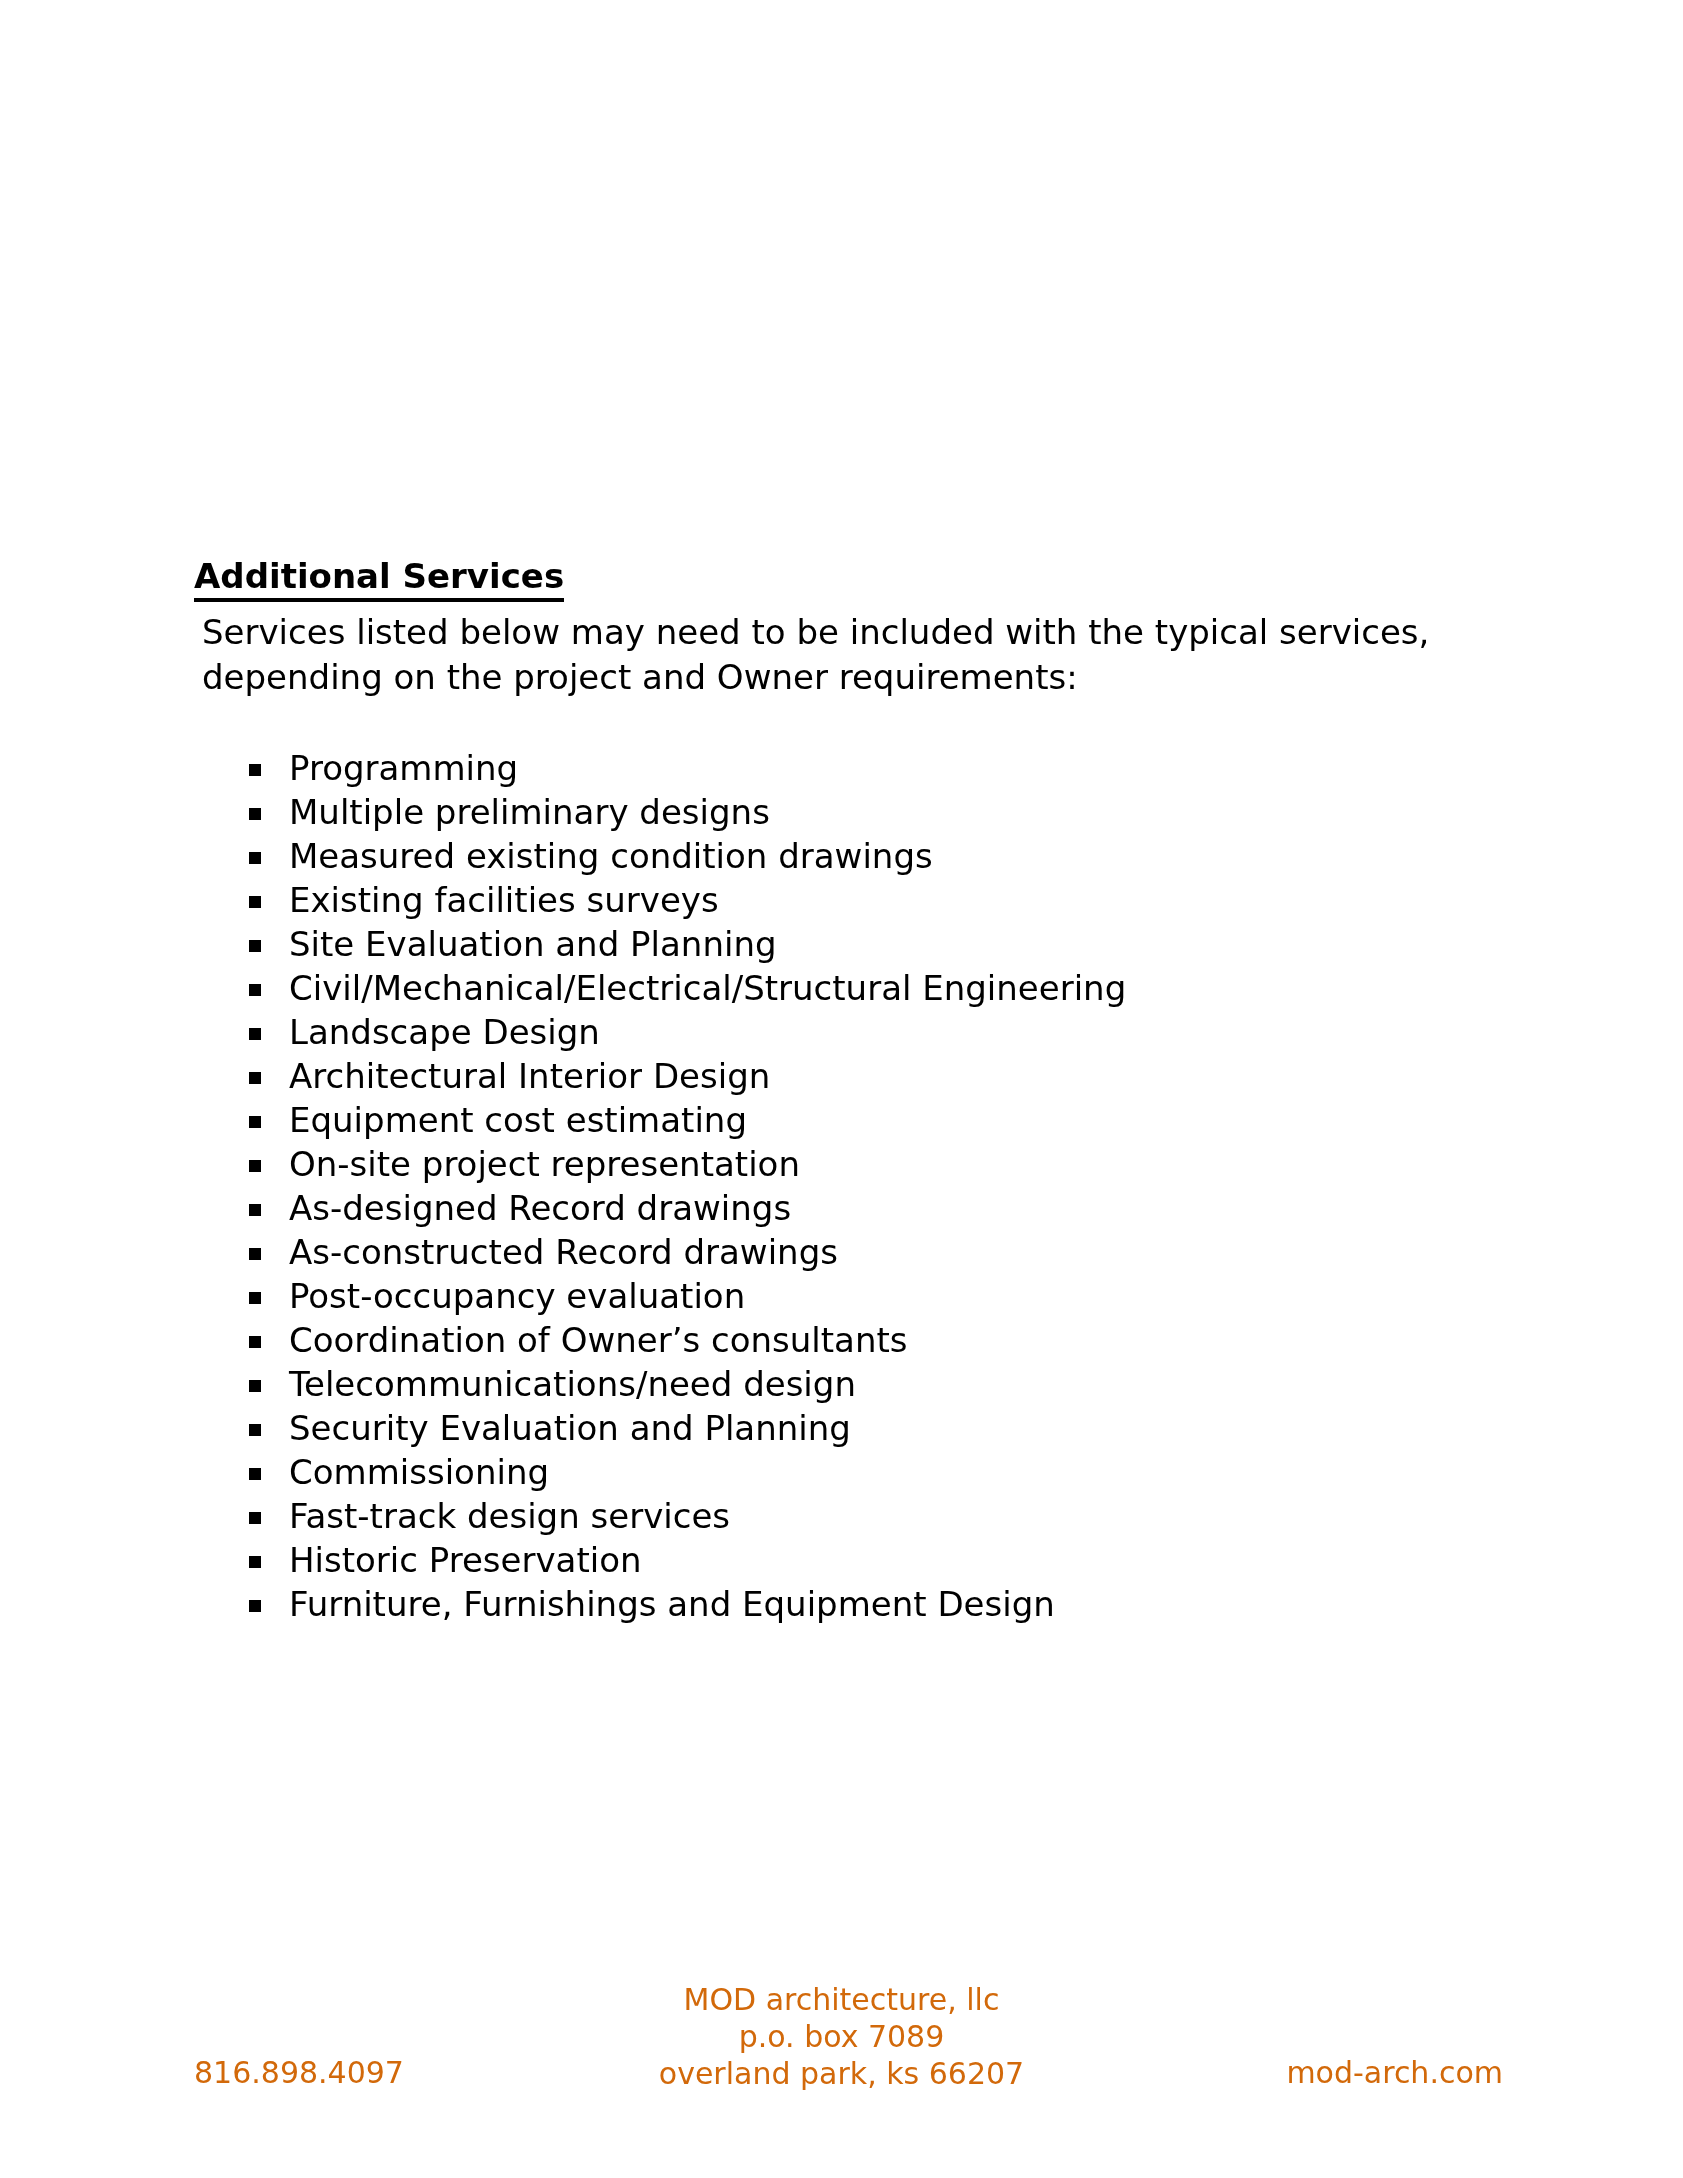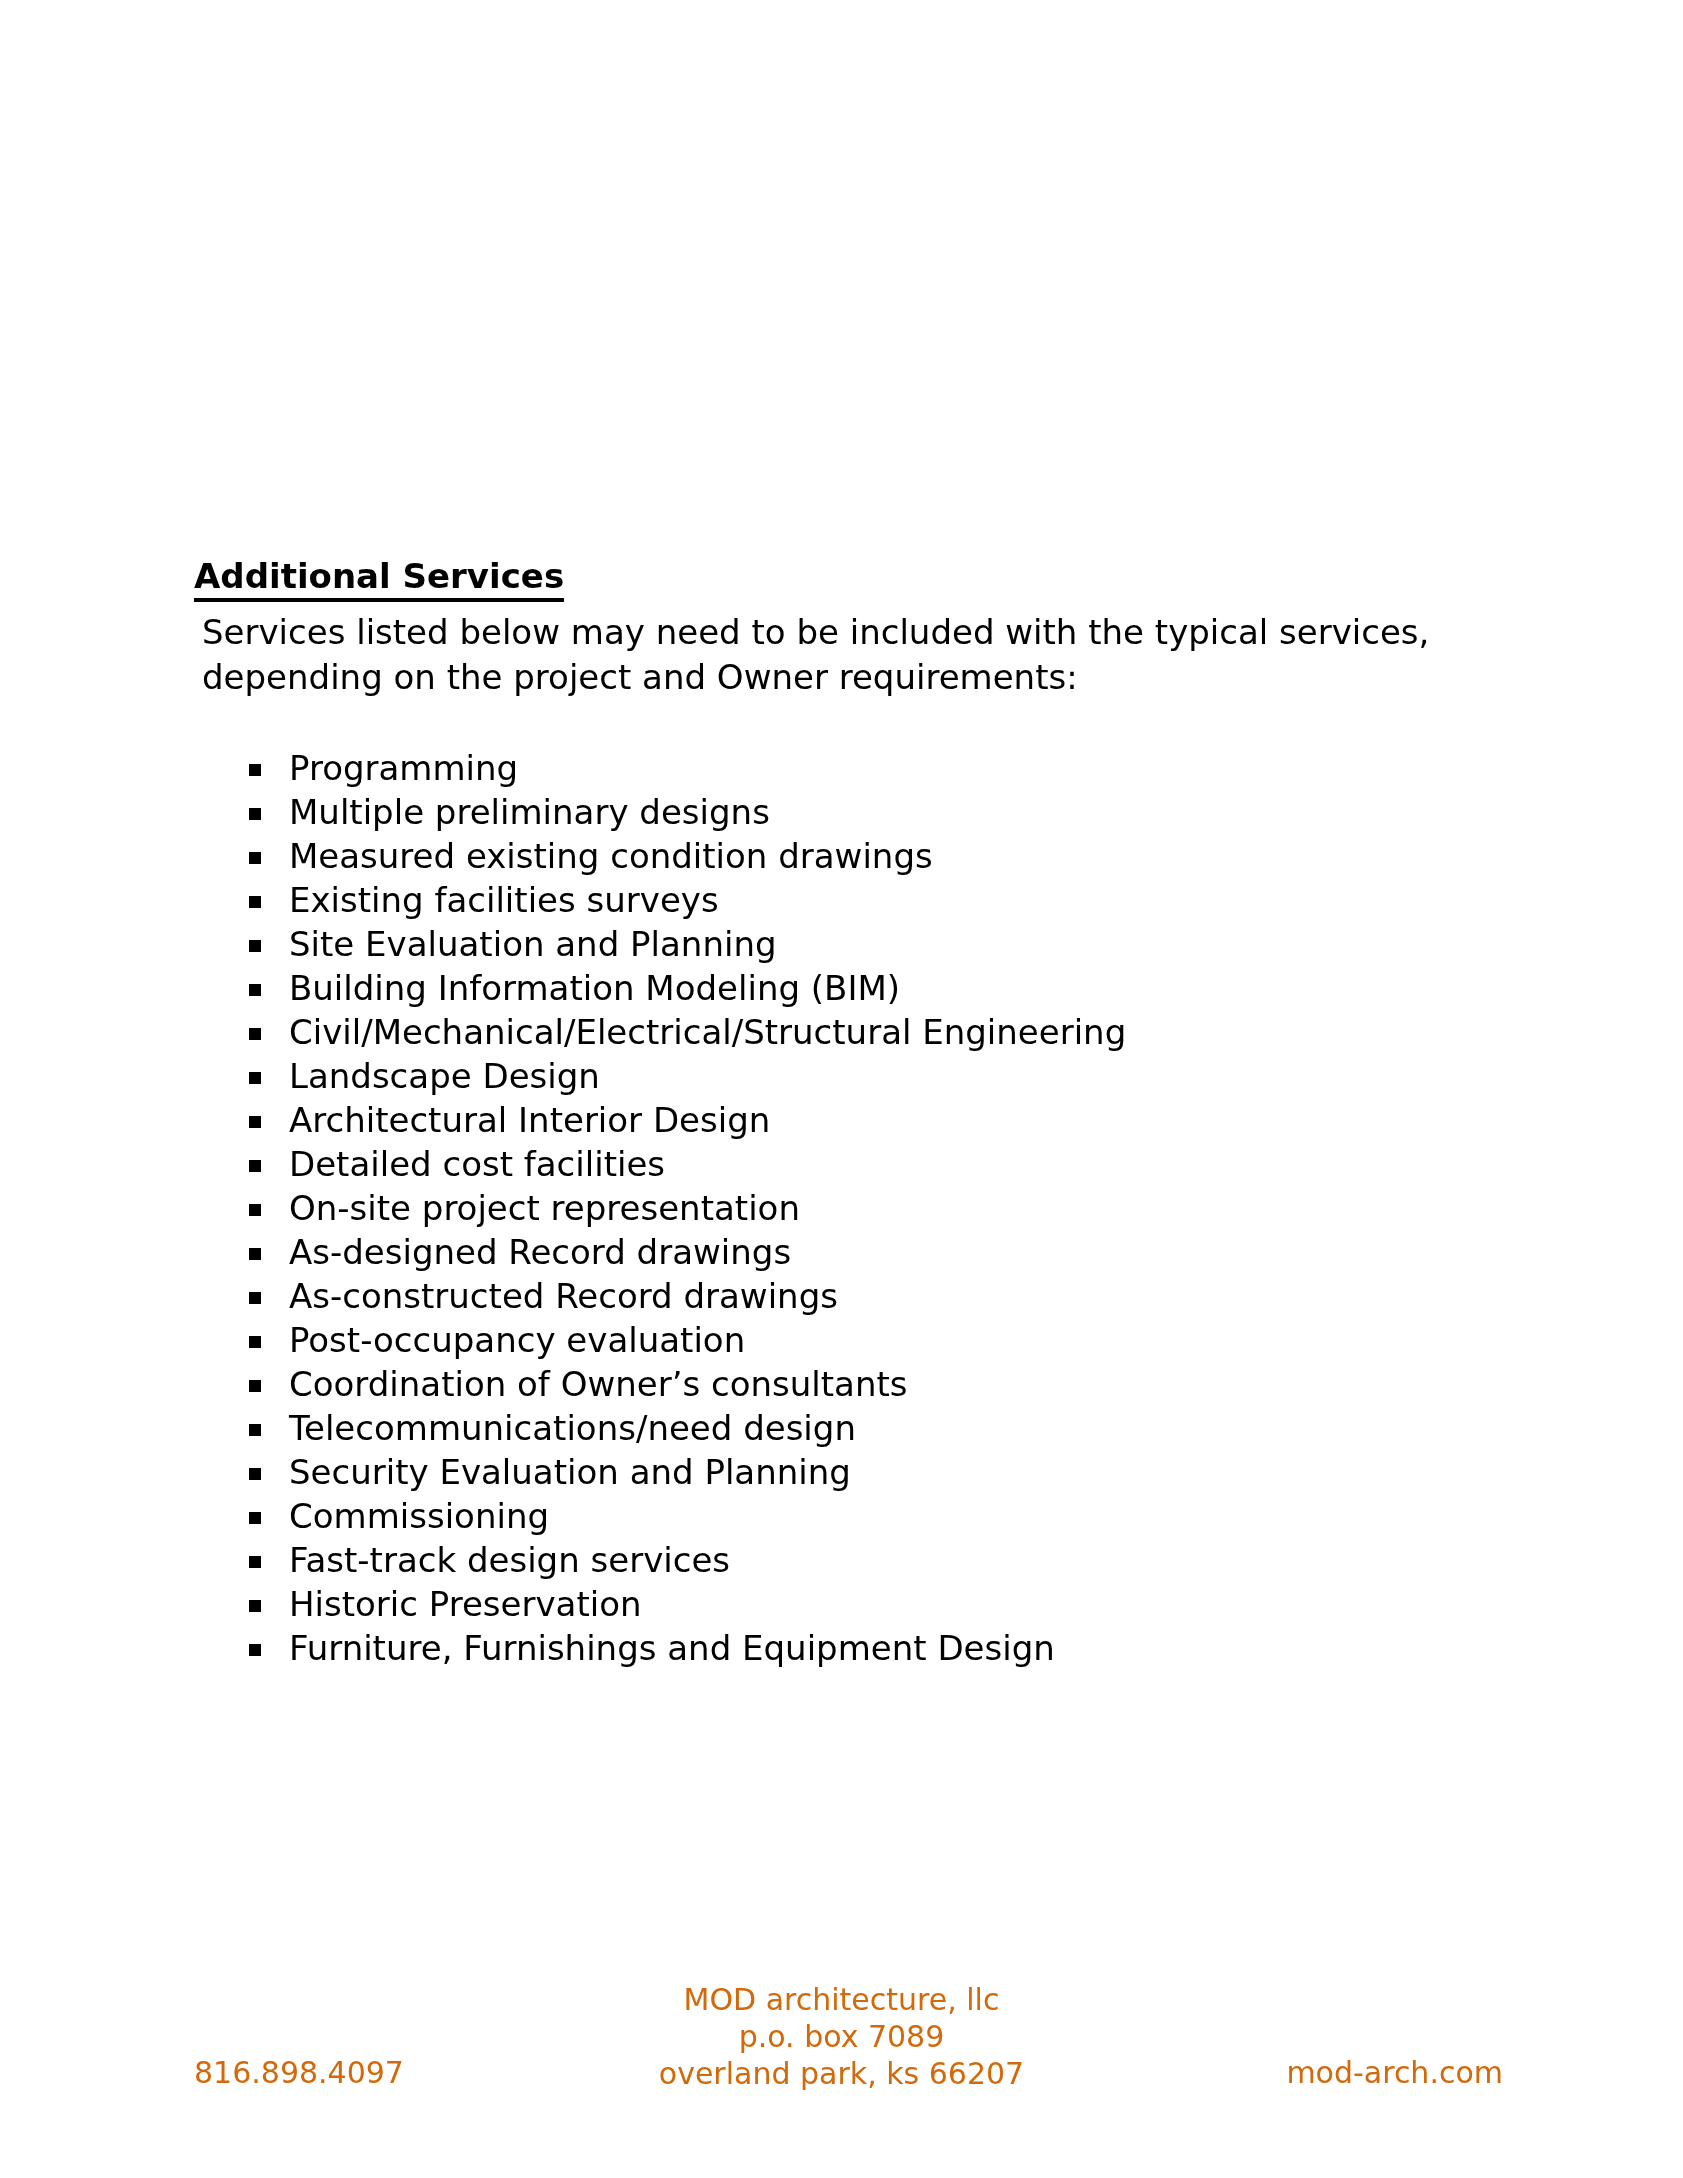--- a/index.html
+++ b/index.html
@@ -209,7 +209,6 @@
         <li class="service-item"><span class="bullet"></span><span>Measured existing condition drawings</span></li>
         <li class="service-item"><span class="bullet"></span><span>Existing facilities surveys</span></li>
         <li class="service-item"><span class="bullet"></span><span>Site Evaluation and Planning</span></li>
-        <li class="service-item"><span class="bullet"></span><span>Building Information Modeling (BIM)</span></li>
         <li class="service-item"><span class="bullet"></span><span>Civil/Mechanical/Electrical/Structural Engineering</span></li>
         <li class="service-item"><span class="bullet"></span><span>Landscape Design</span></li>
         <li class="service-item"><span class="bullet"></span><span>Architectural Interior Design</span></li>

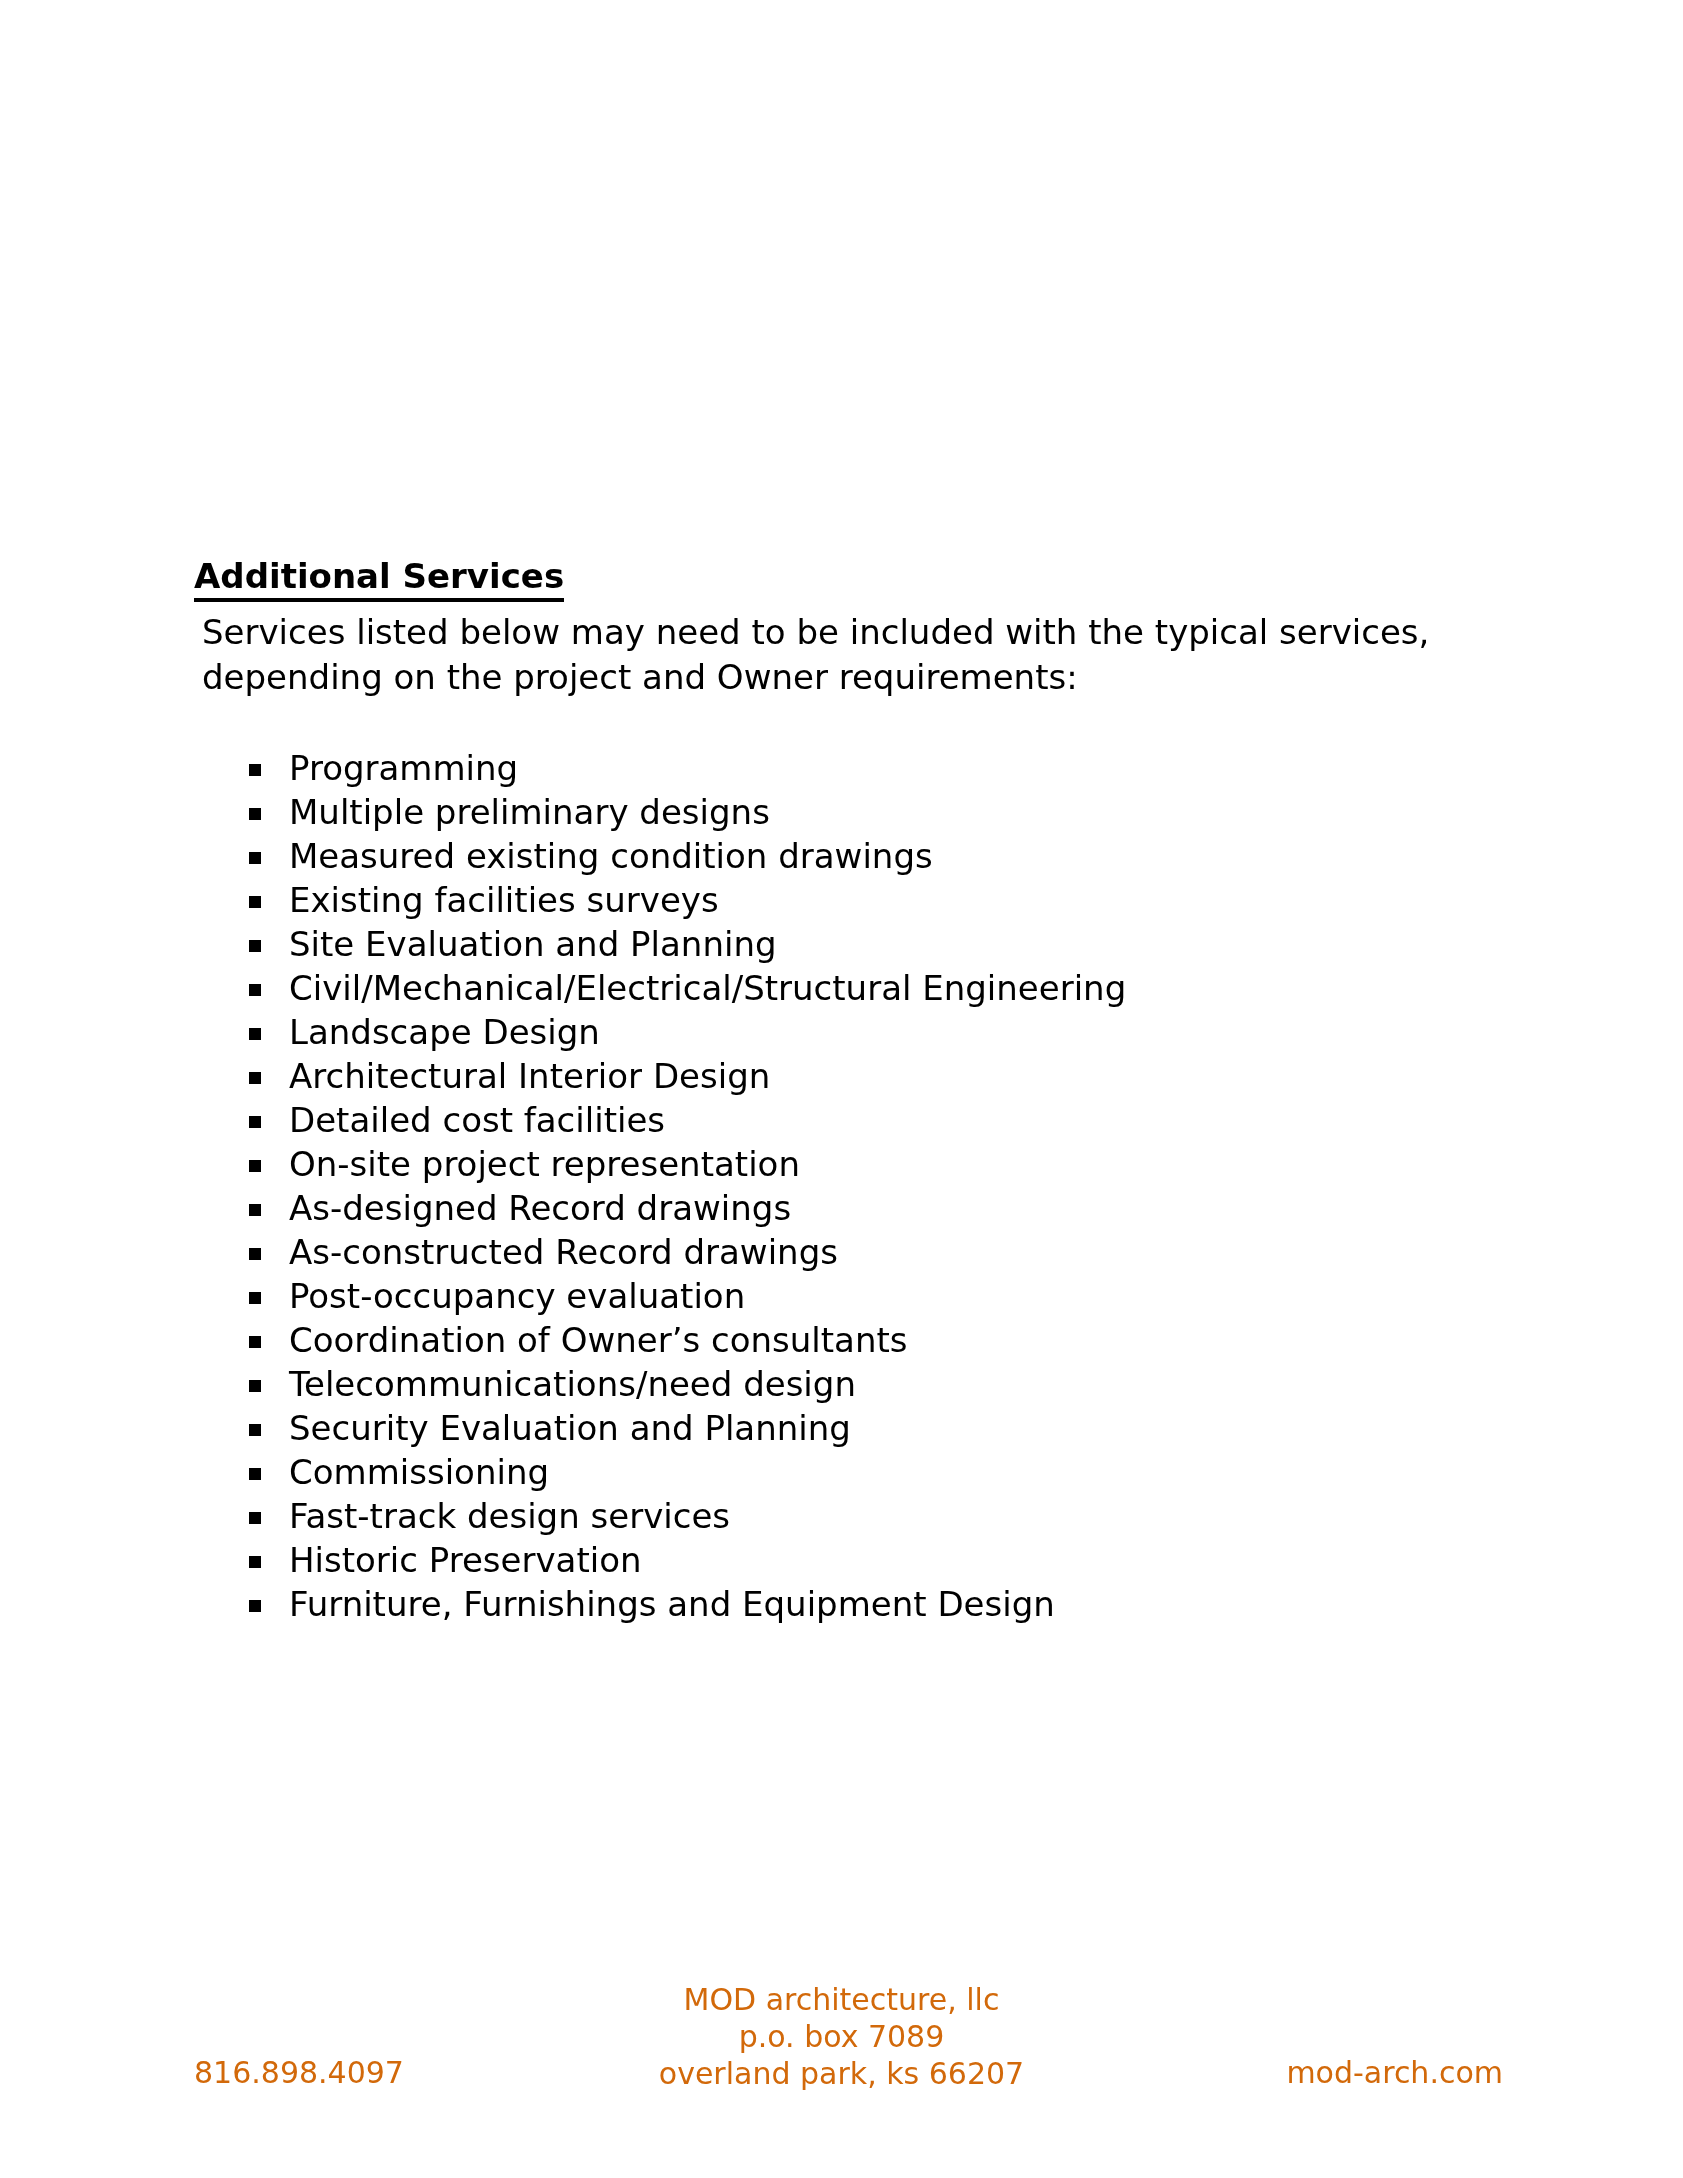--- a/index.html
+++ b/index.html
@@ -212,7 +212,7 @@
         <li class="service-item"><span class="bullet"></span><span>Civil/Mechanical/Electrical/Structural Engineering</span></li>
         <li class="service-item"><span class="bullet"></span><span>Landscape Design</span></li>
         <li class="service-item"><span class="bullet"></span><span>Architectural Interior Design</span></li>
-        <li class="service-item"><span class="bullet"></span><span>Detailed cost facilities</span></li>
+        <li class="service-item"><span class="bullet"></span><span>Equipment cost estimating</span></li>
         <li class="service-item"><span class="bullet"></span><span>On-site project representation</span></li>
         <li class="service-item"><span class="bullet"></span><span>As-designed Record drawings</span></li>
         <li class="service-item"><span class="bullet"></span><span>As-constructed Record drawings</span></li>

